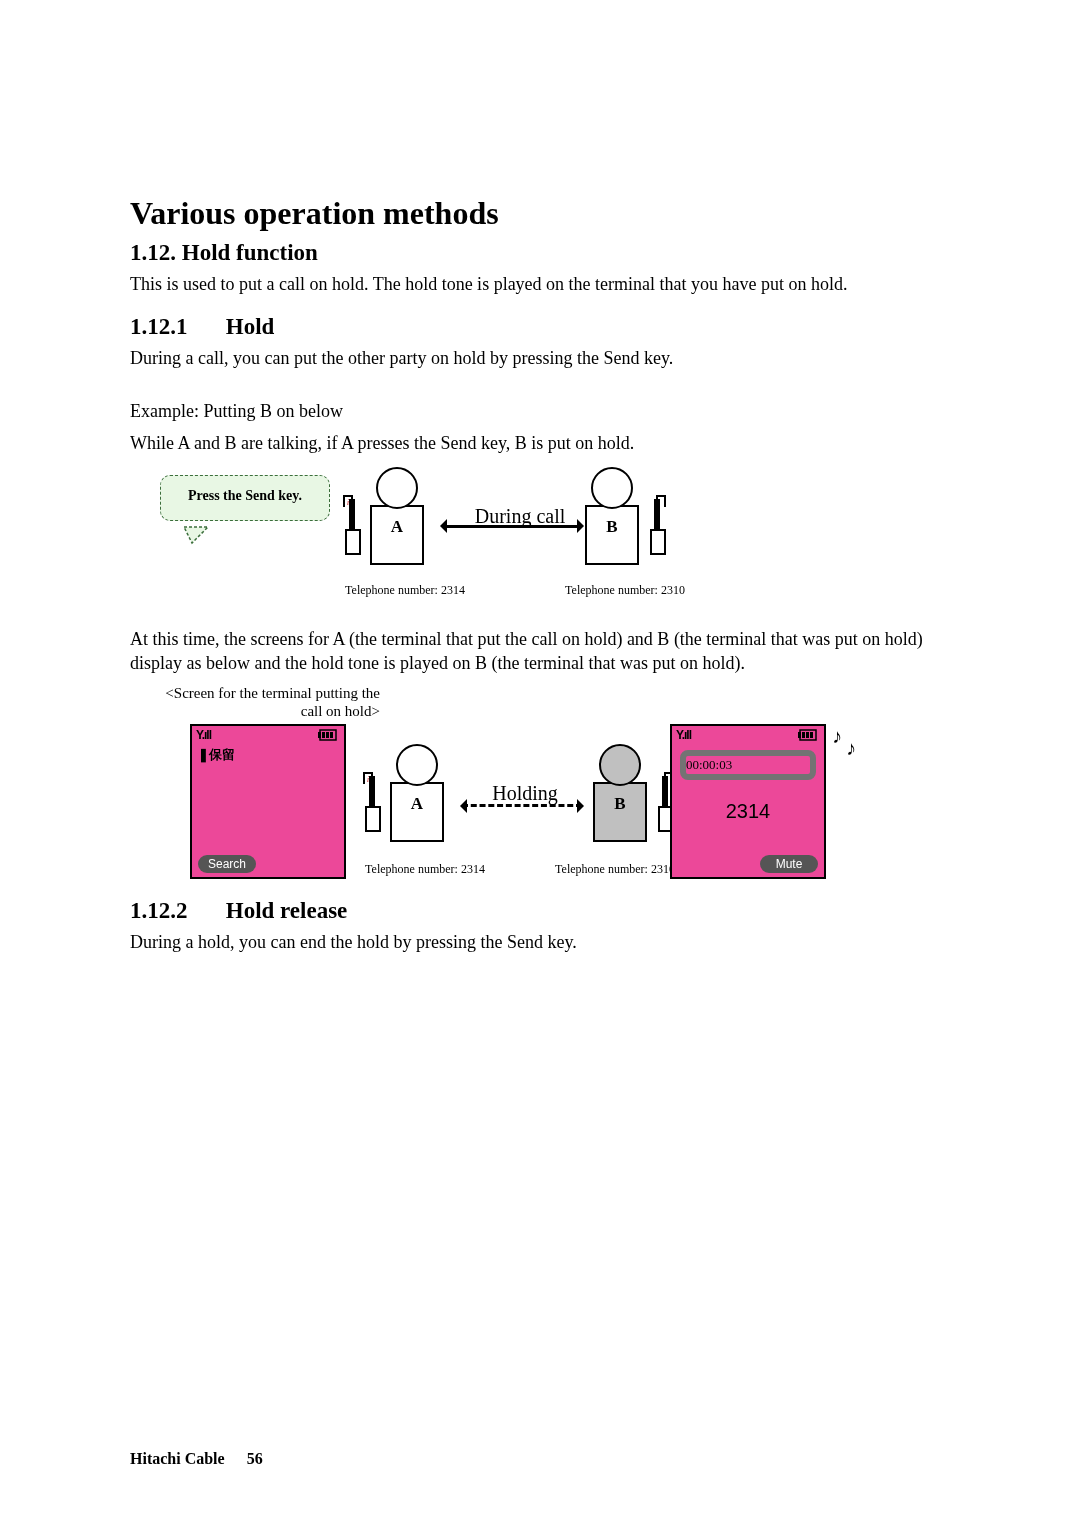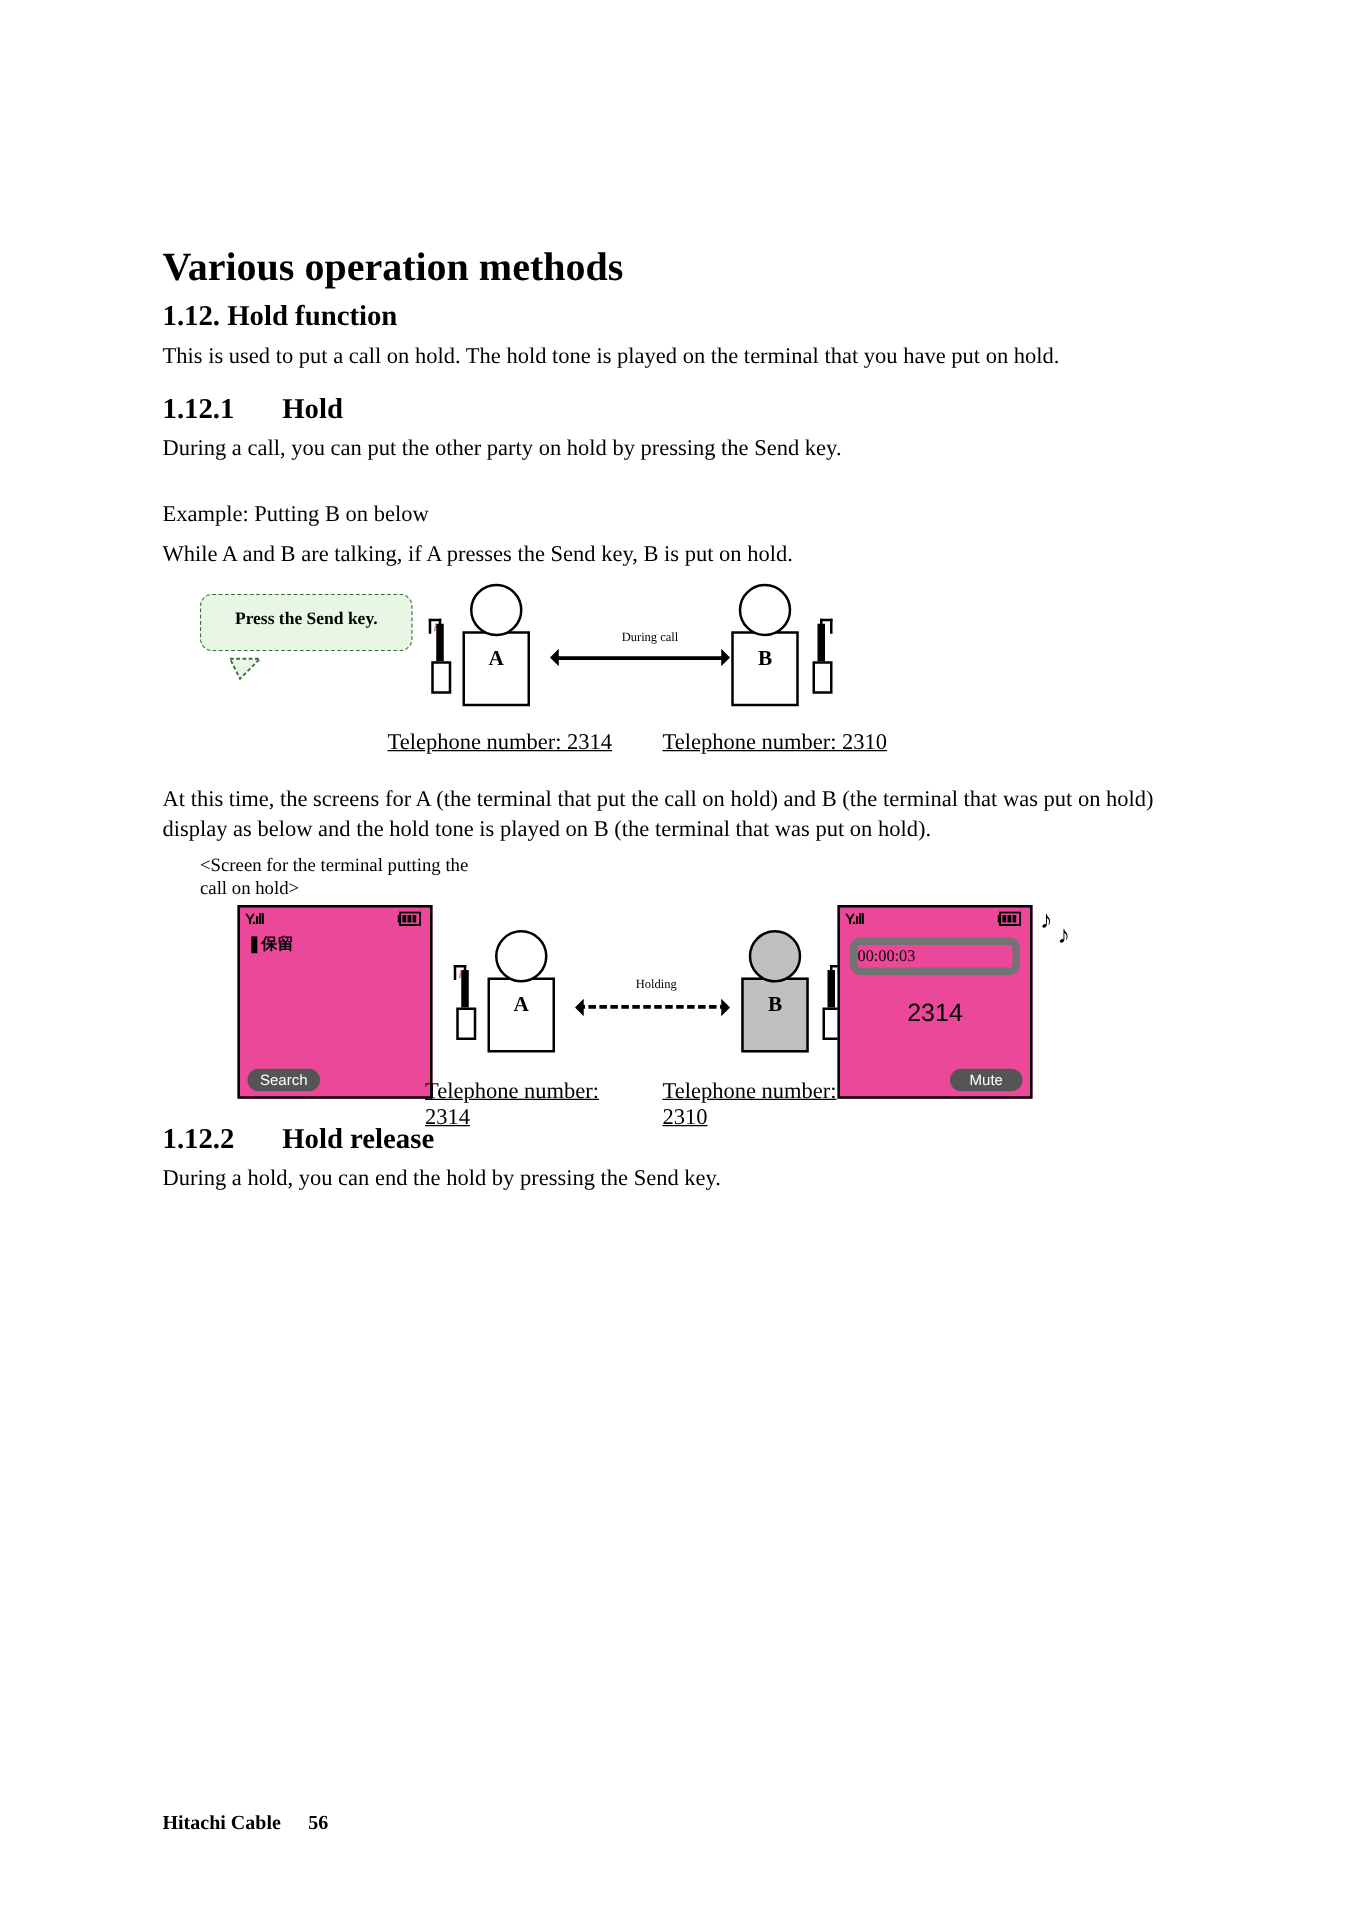--- a/index.html
+++ b/index.html
@@ -171,7 +171,7 @@
   .arrow-dashed::before { left:-2px; border-right-color:#000; border-left:none; }
   .arrow-dashed::after  { right:-2px; border-left-color:#000; border-right:none; }
   .arrow-label {
-    position:absolute; font-size:10px; text-align:center;
+    position:absolute; font-size:20px; text-align:center;
   }
 
   

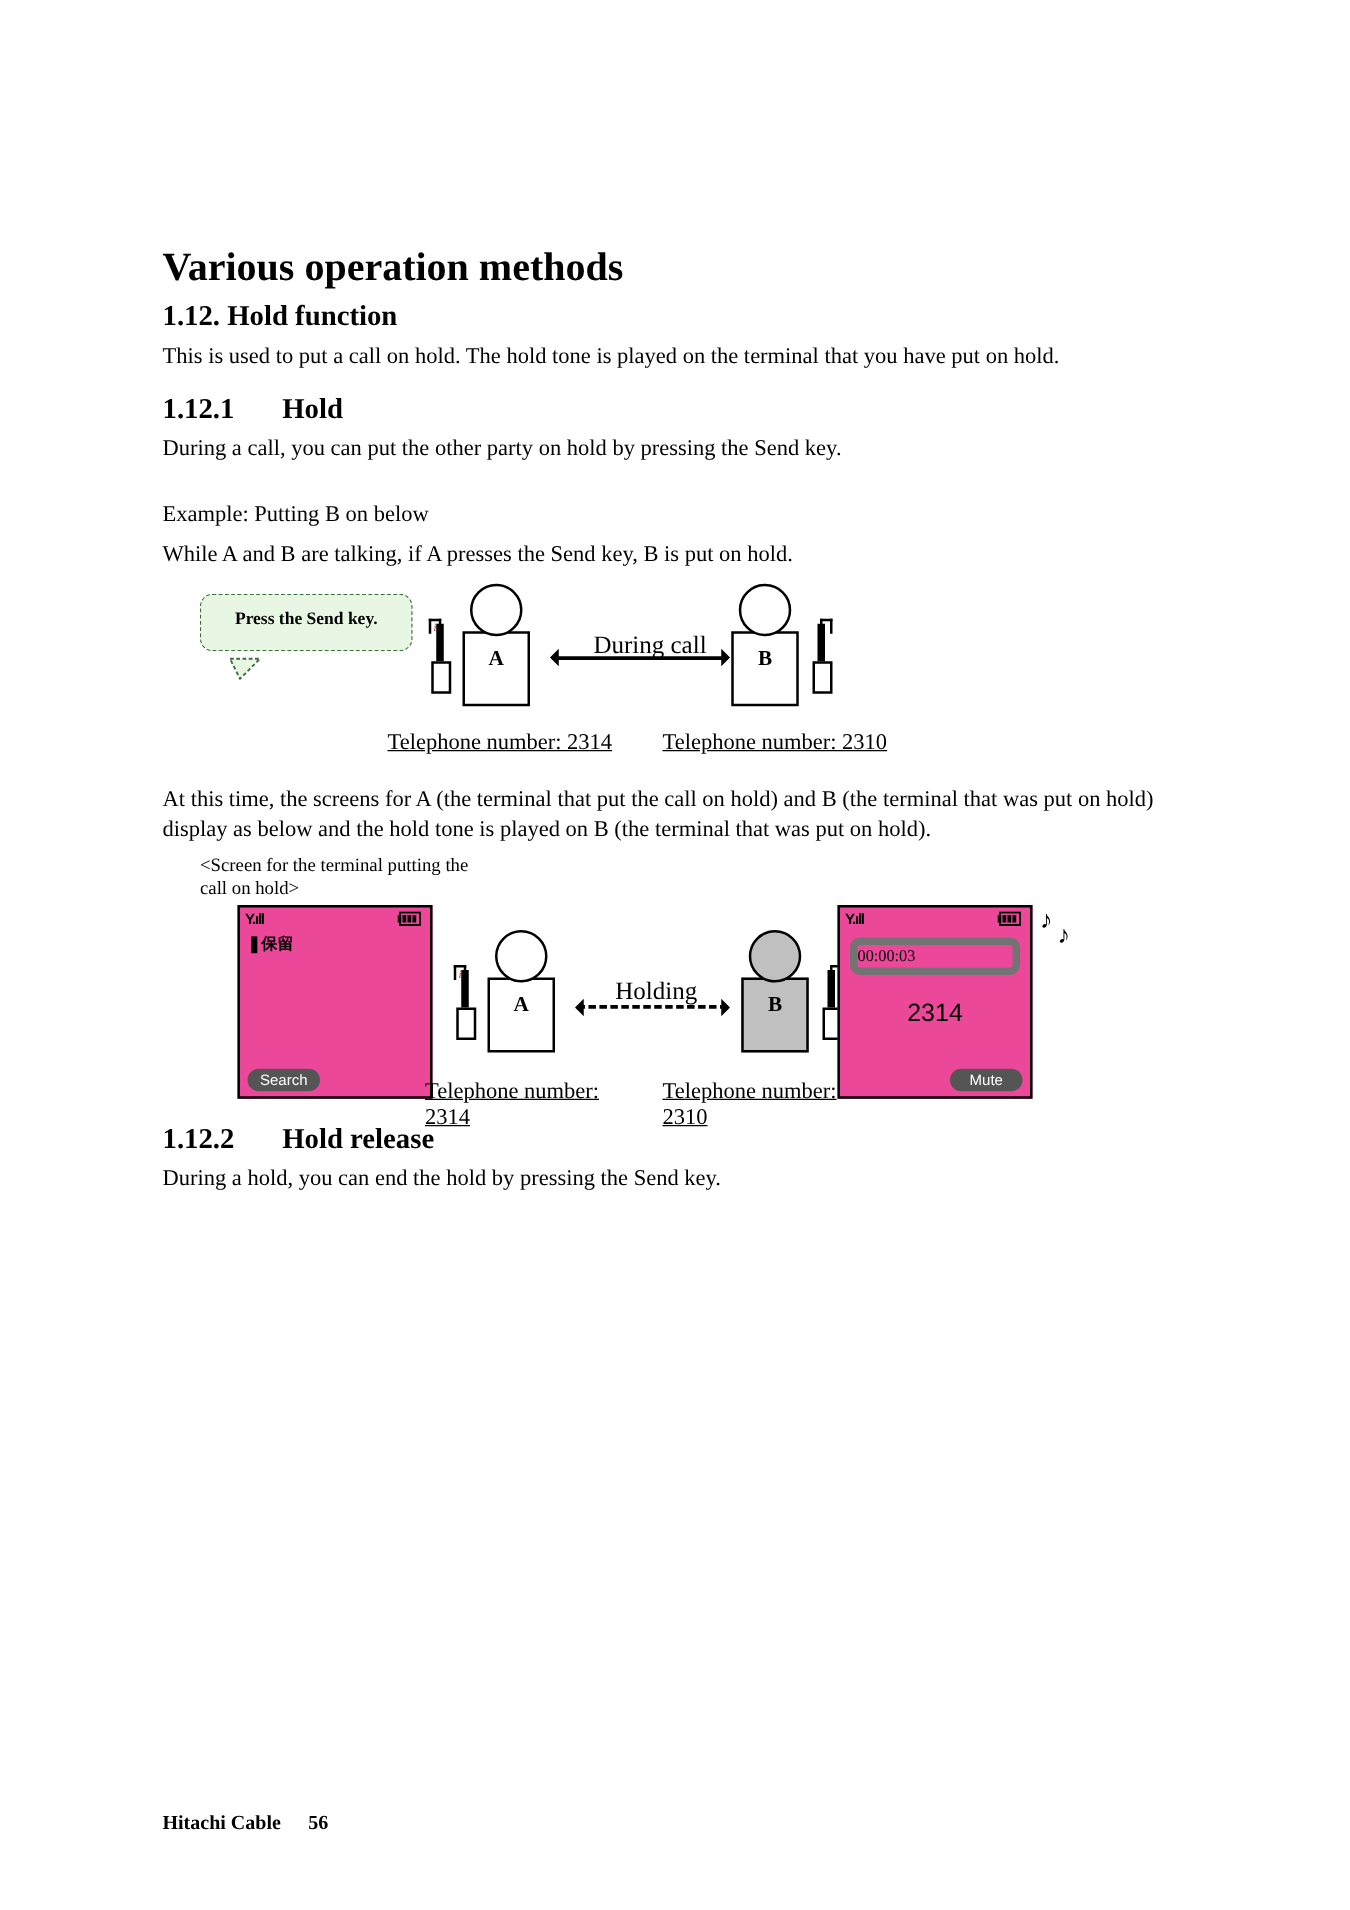--- a/index.html
+++ b/index.html
@@ -142,10 +142,9 @@
 
   .tel-num {
     position: absolute;
-    font-size: 18px;
-    text-align: left;
+    font-size: 12px;
+    text-align: center;
     width: 190px;
-    text-decoration: underline;
   }
 
   .arrow-line {

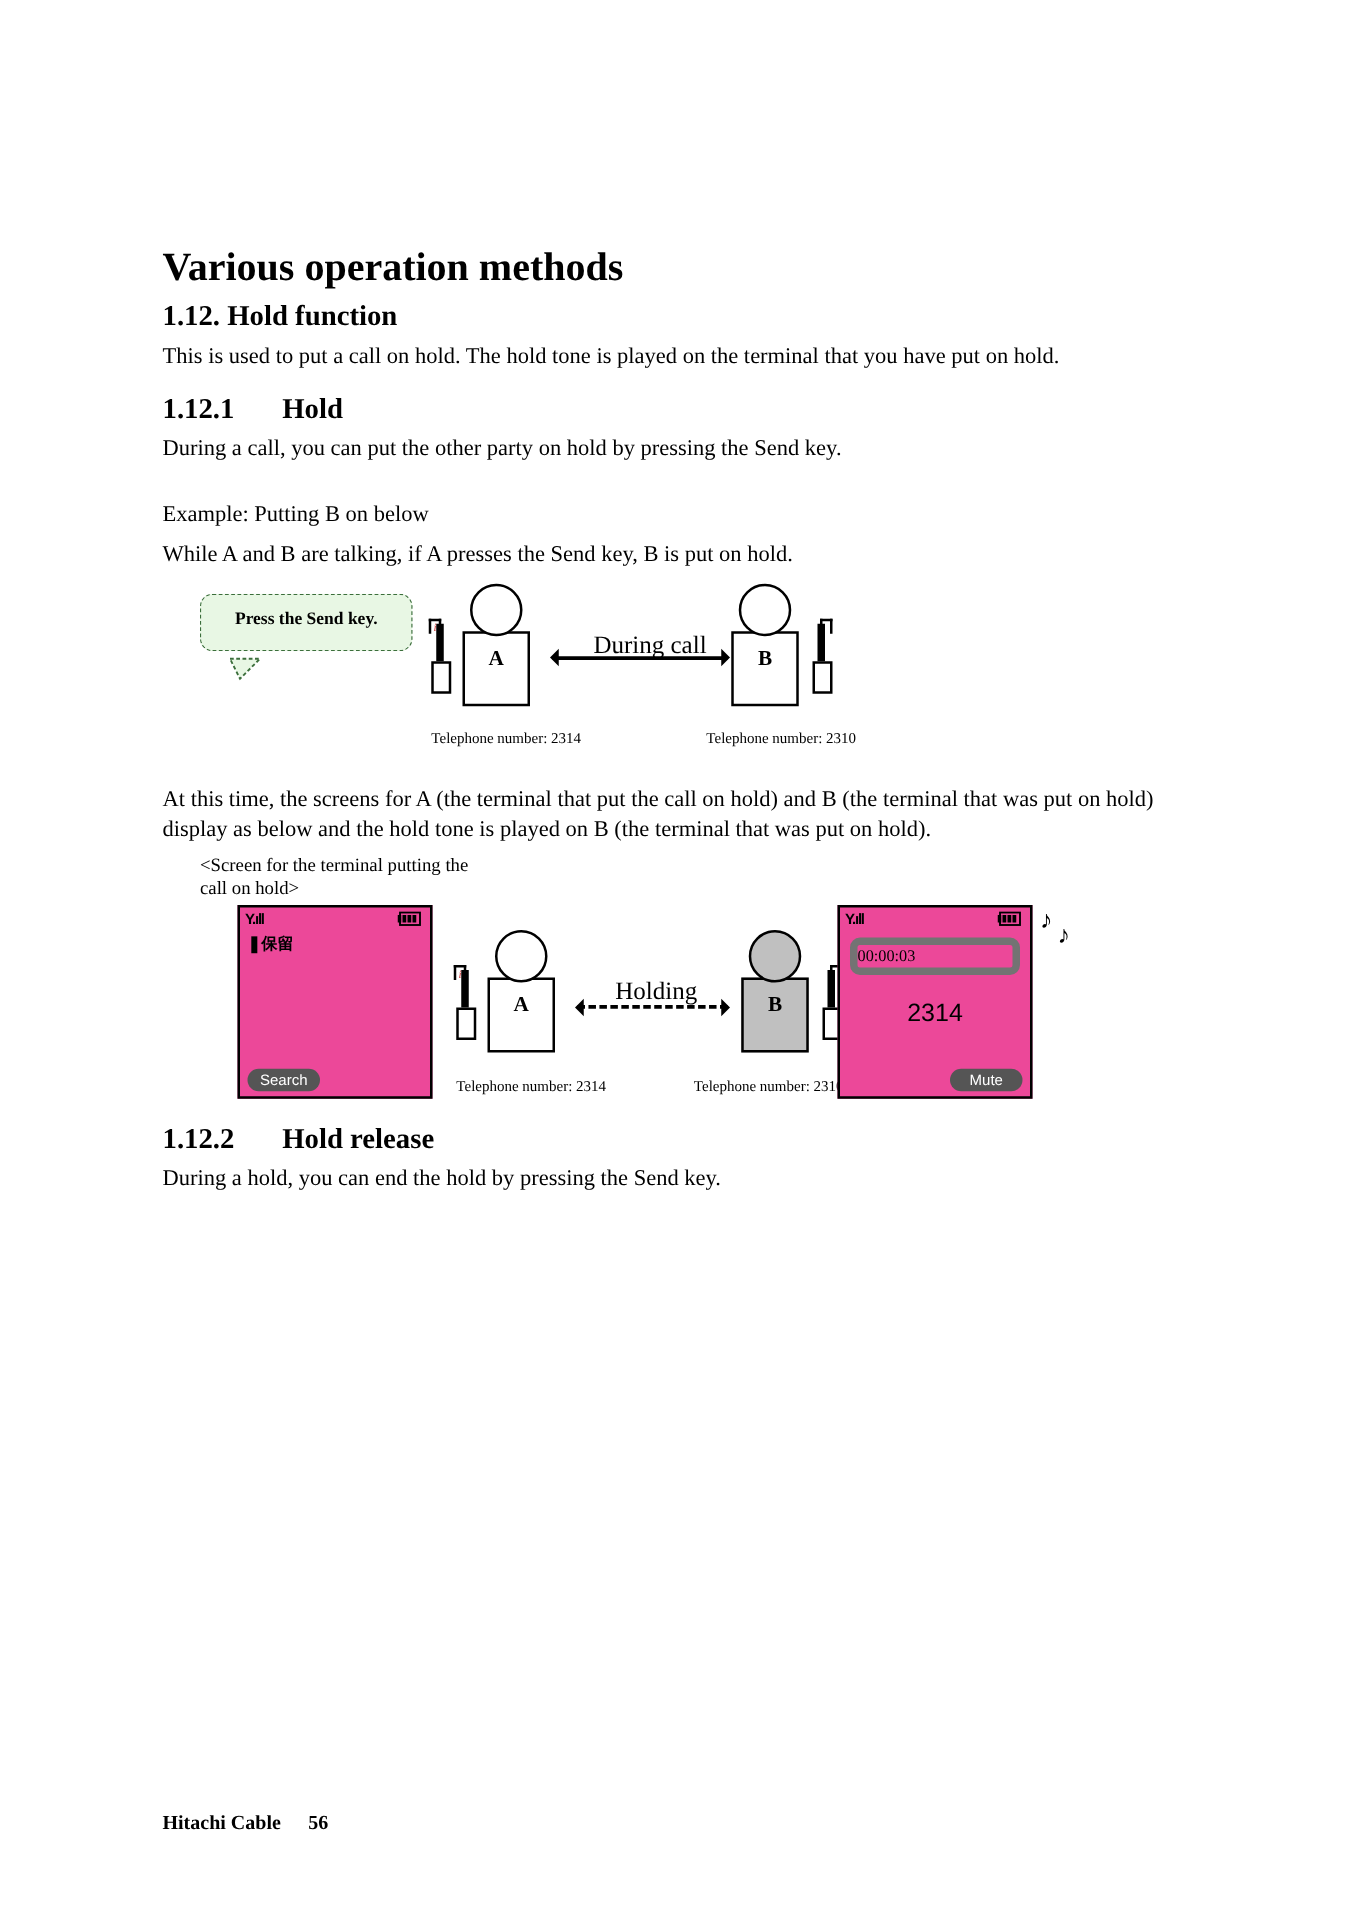--- a/index.html
+++ b/index.html
@@ -176,7 +176,7 @@
   
   .screen-caption {
     position:absolute;
-    font-size:15px; text-align:left;
+    font-size:15px; text-align:right;
     width:220px; line-height:1.2;
   }
   .phone-screen {

